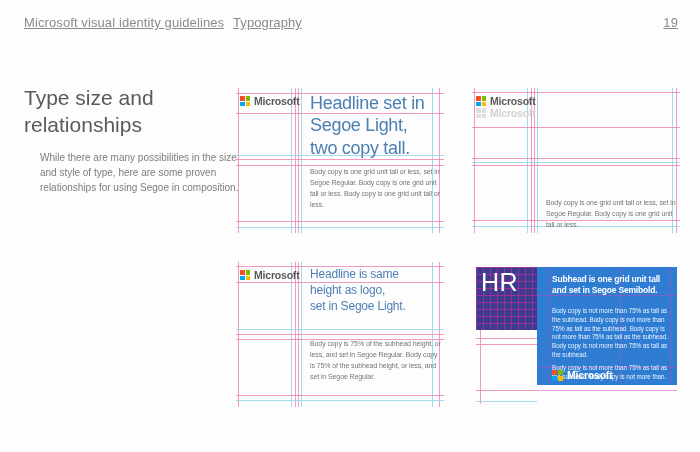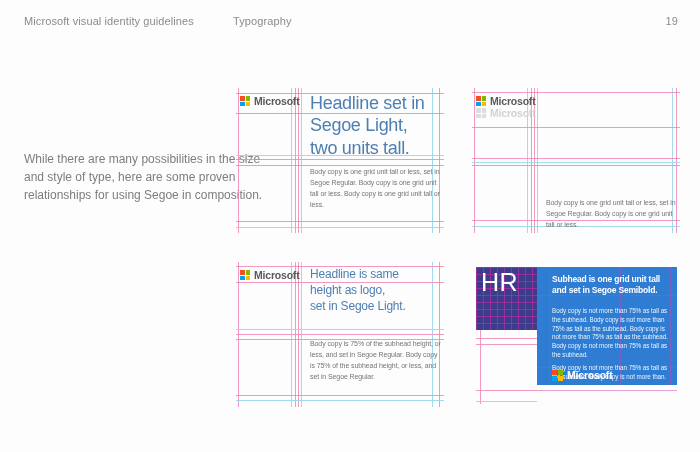--- a/index.html
+++ b/index.html
@@ -7,7 +7,7 @@
         font-family:"Liberation Sans",sans-serif;-webkit-font-smoothing:antialiased;}
 
   
-  .hdr{position:absolute;top:15px;font-size:11px;color:#8b8b8b;letter-spacing:.1px;}
+  .hdr{position:absolute;top:15px;font-size:13px;color:#8b8b8b;letter-spacing:.1px;text-decoration:underline;}
   .hdr-brand{left:24px;}
   .hdr-section{left:233px;}
   .hdr-page{right:22px;text-align:right;}

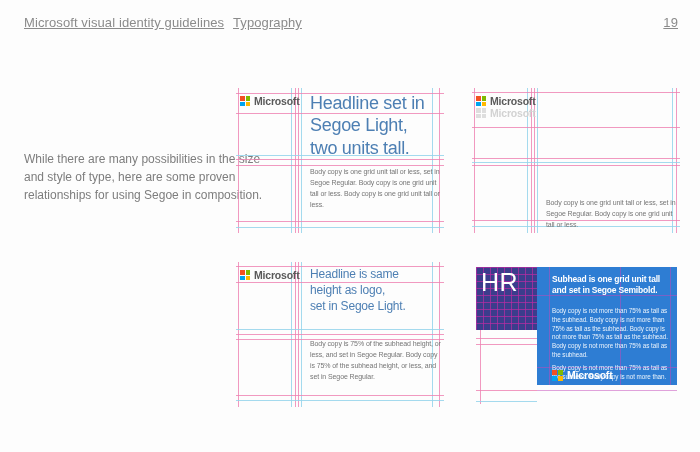--- a/index.html
+++ b/index.html
@@ -71,6 +71,8 @@
   <div class="hdr hdr-section">Typography</div>
   <div class="hdr hdr-page">19</div>
 
+  <div class="intro-title">Type size and
+relationships</div>
   <div class="intro-body">While there are many possibilities in the size
 and style of type, here are some proven
 relationships for using Segoe in composition.</div>

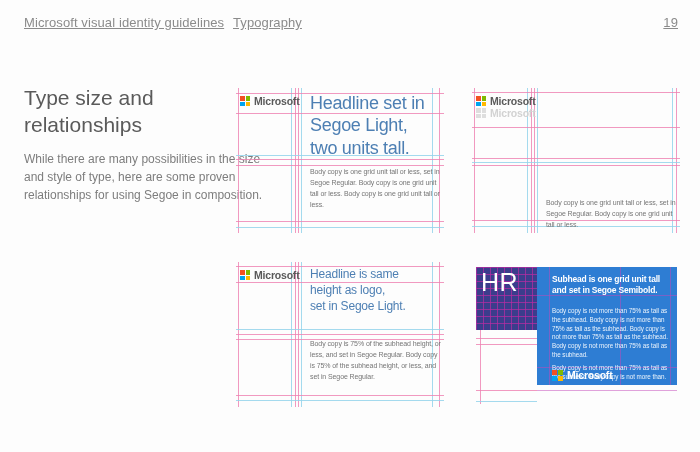--- a/index.html
+++ b/index.html
@@ -103,7 +103,7 @@
     </span>
     <div class="headline hl-1">Headline set in
 Segoe Light,
-two units tall.</div>
+two copy tall.</div>
     <div class="bodycopy bc-1">Body copy is one grid unit tall or less, set in Segoe Regular. Body copy is one grid unit tall or less. Body copy is one grid unit tall or less.</div>
   </div>
 

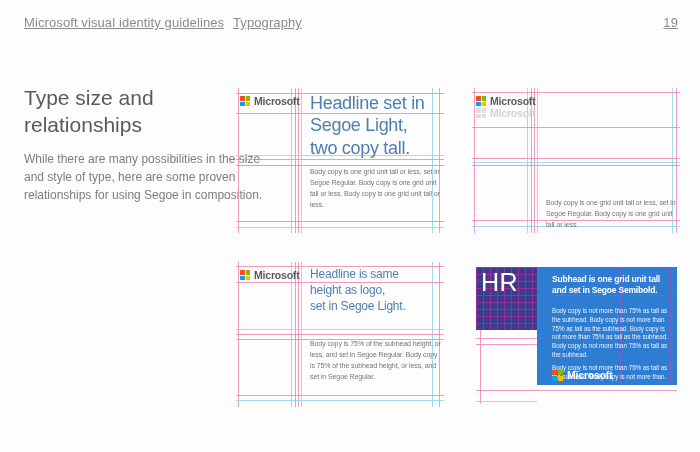--- a/index.html
+++ b/index.html
@@ -15,7 +15,7 @@
   
   .intro-title{position:absolute;left:24px;top:84px;font-size:21px;line-height:1.3;
                color:#5a5a5a;white-space:pre-line;}
-  .intro-body{position:absolute;left:24px;top:150px;font-size:12px;line-height:1.5;
+  .intro-body{position:absolute;left:40px;top:150px;font-size:10px;line-height:1.5;
               color:#7d7d7d;white-space:pre-line;}
 
   

